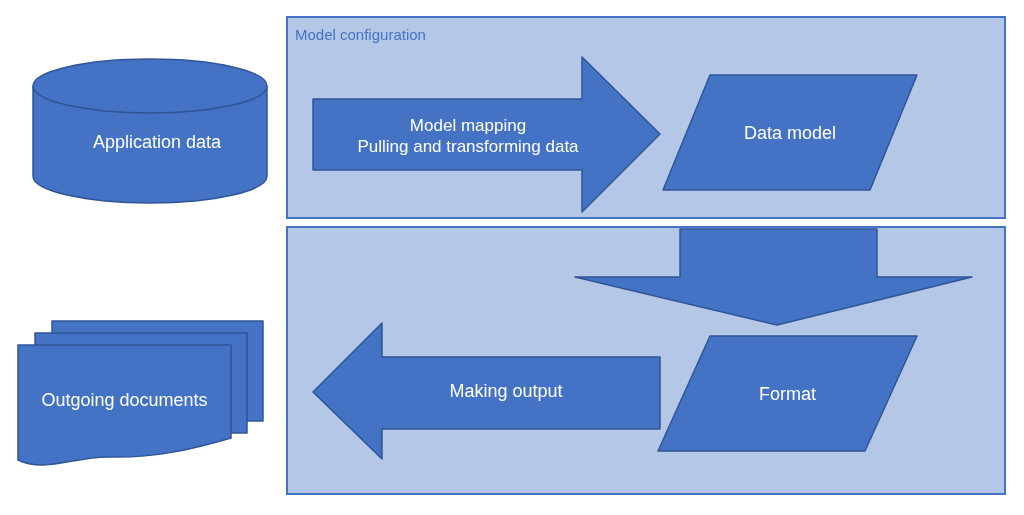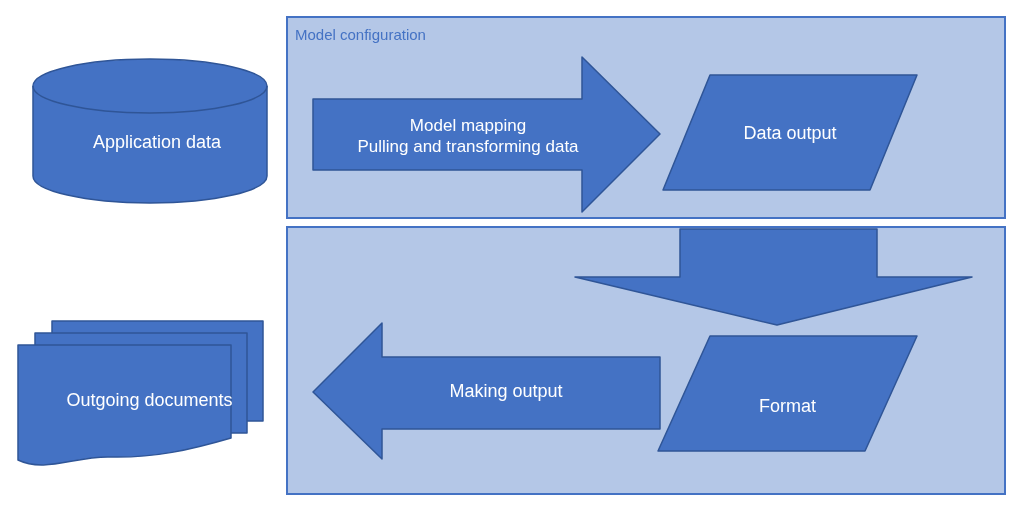--- a/index.html
+++ b/index.html
@@ -102,7 +102,7 @@
   <div class="label arrow-label" style="left:313px; top:100px; width:310px; height:72px;">Model mapping
 Pulling and transforming data</div>
 
-  <div class="label shape-label" style="left:663px; top:75px; width:254px; height:115px;">Data output</div>
+  <div class="label shape-label" style="left:663px; top:75px; width:254px; height:115px;">Data model</div>
 
 
   <div class="label shape-label" style="left:658px; top:348px; width:259px; height:115px;">Format</div>

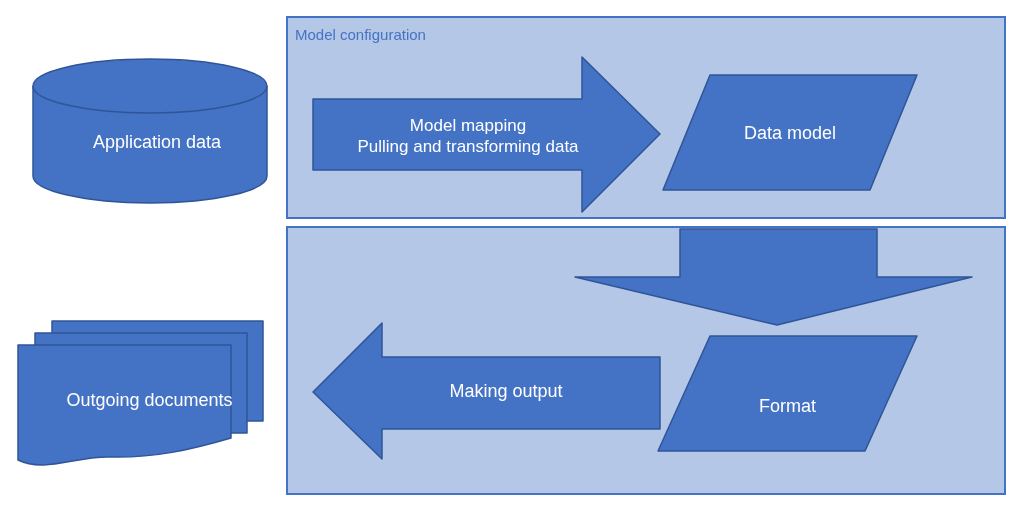--- a/index.html
+++ b/index.html
@@ -109,7 +109,7 @@
 
   <div class="label shape-label" style="left:382px; top:357px; width:248px; height:68px;">Making output</div>
 
-  <div class="label shape-label" style="left:18px; top:345px; width:213px; height:110px;padding-left:25px;">Outgoing documents</div>
+  <div class="label shape-label" style="left:18px; top:345px; width:213px; height:110px;">Outgoing documents</div>
 
 </div>
 

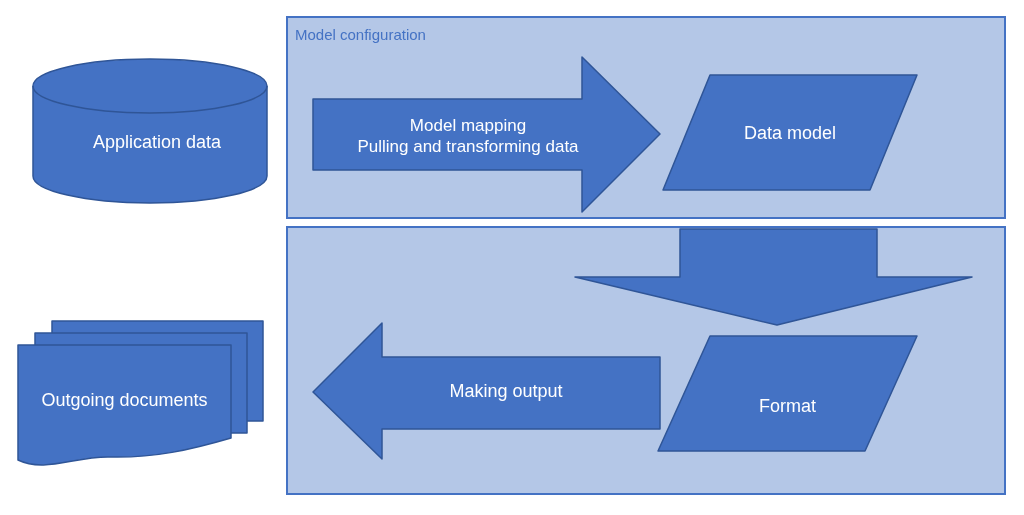--- a/index.html
+++ b/index.html
@@ -105,7 +105,7 @@
   <div class="label shape-label" style="left:663px; top:75px; width:254px; height:115px;">Data model</div>
 
 
-  <div class="label shape-label" style="left:658px; top:348px; width:259px; height:115px;">Format</div>
+  <div class="label shape-label" style="left:658px; top:336px; width:259px; height:115px;">Format</div>
 
   <div class="label shape-label" style="left:382px; top:357px; width:248px; height:68px;">Making output</div>
 

